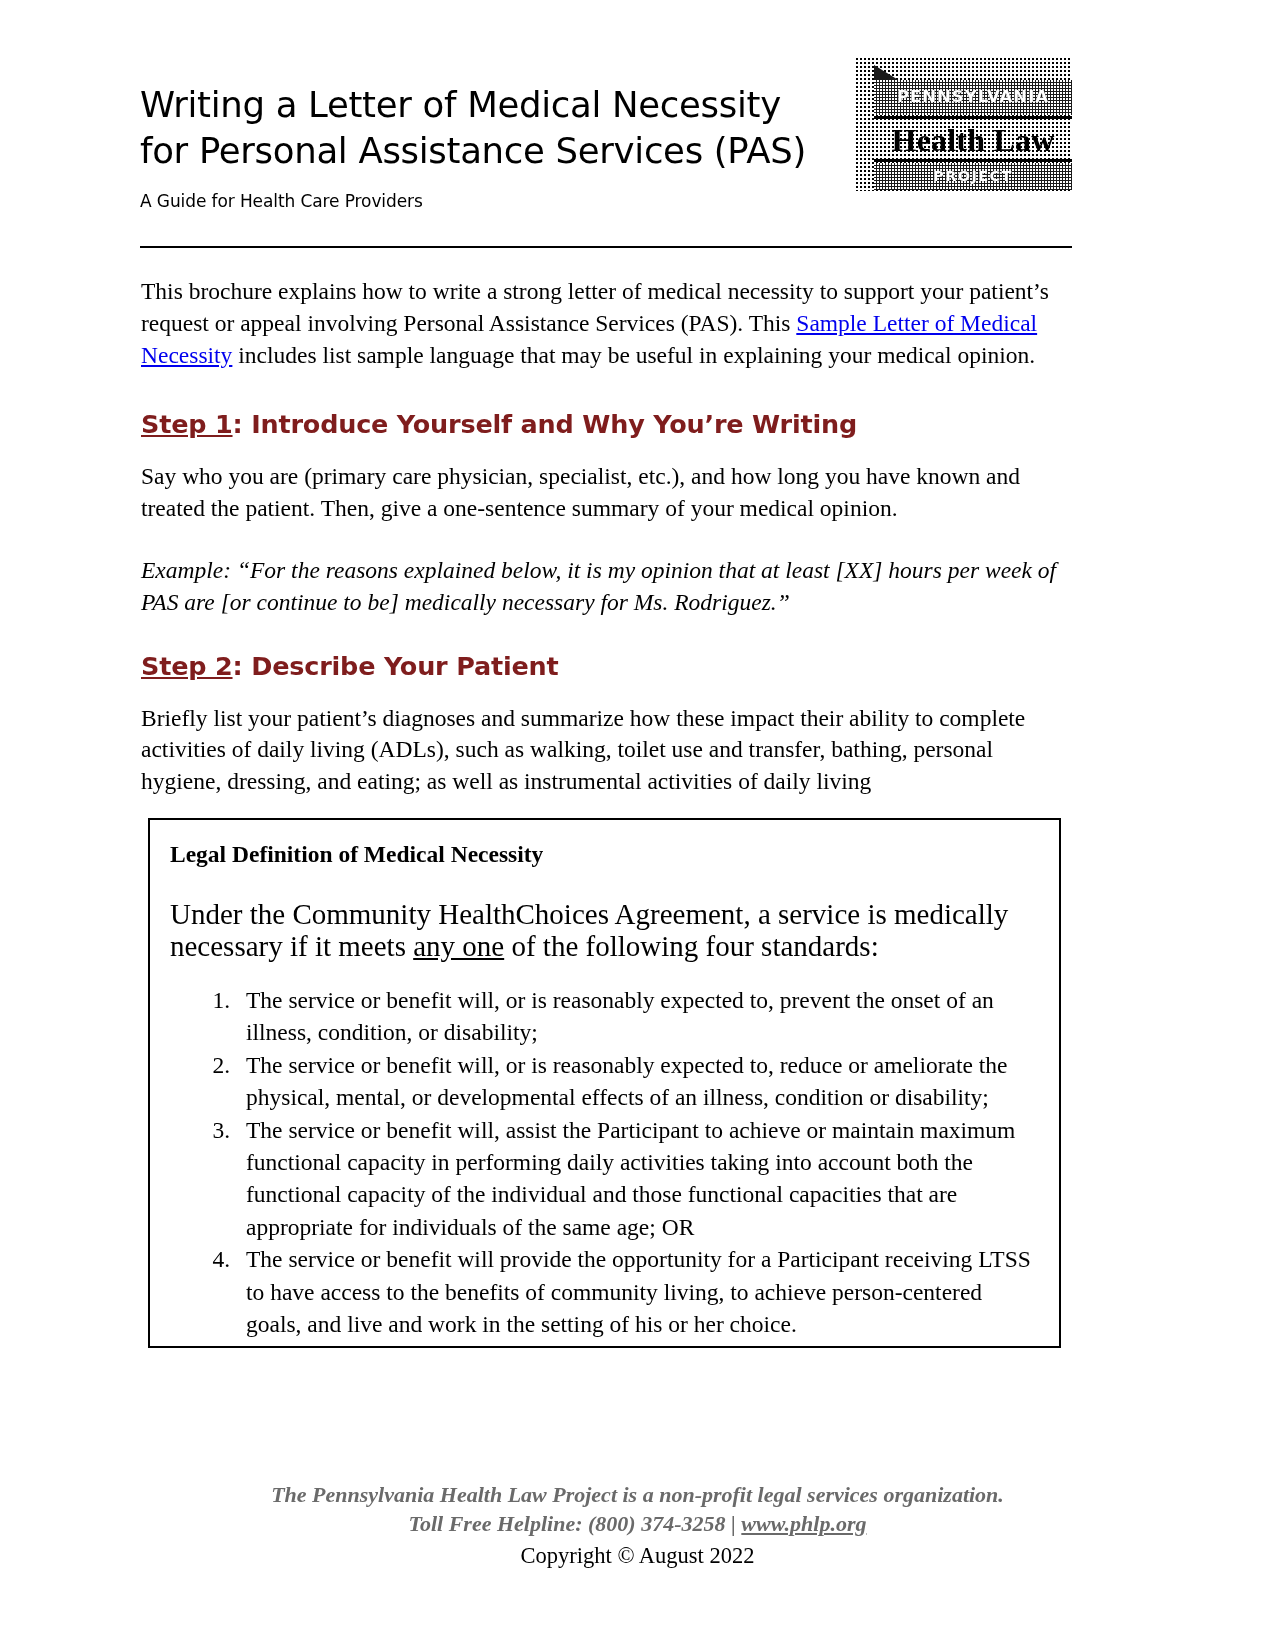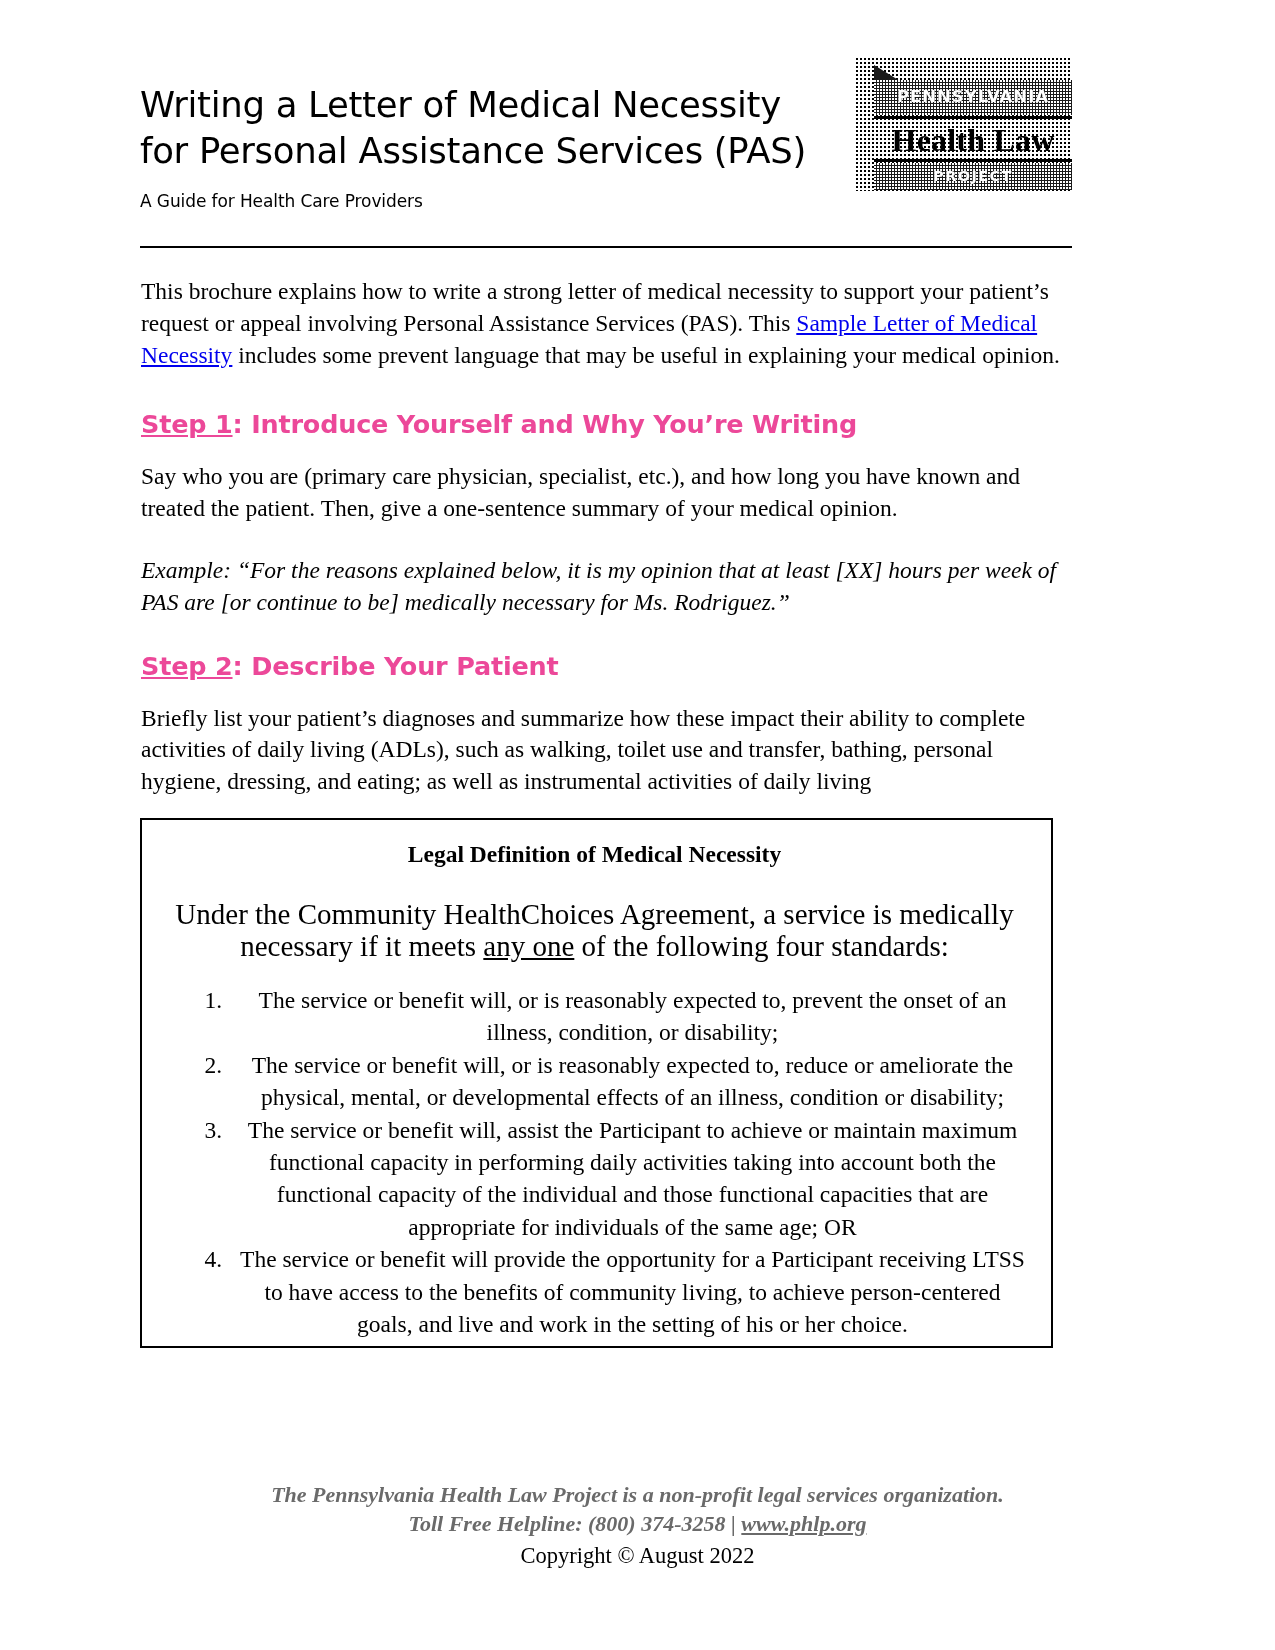--- a/index.html
+++ b/index.html
@@ -312,7 +312,7 @@
 
   <div class="content">
 
-    <p class="body-text"><span>This brochure explains how to write a strong letter of medical necessity to support your patient’s request or appeal involving Personal Assistance Services (PAS). This </span><a class="u" href="#">Sample Letter of Medical Necessity</a><span> includes some prevent language that may be useful in explaining your medical opinion.</span></p>
+    <p class="body-text"><span>This brochure explains how to write a strong letter of medical necessity to support your patient’s request or appeal involving Personal Assistance Services (PAS). This </span><a class="u" href="#">Sample Letter of Medical Necessity</a><span> includes list sample language that may be useful in explaining your medical opinion.</span></p>
 
     <div class="sp-1"></div>
 

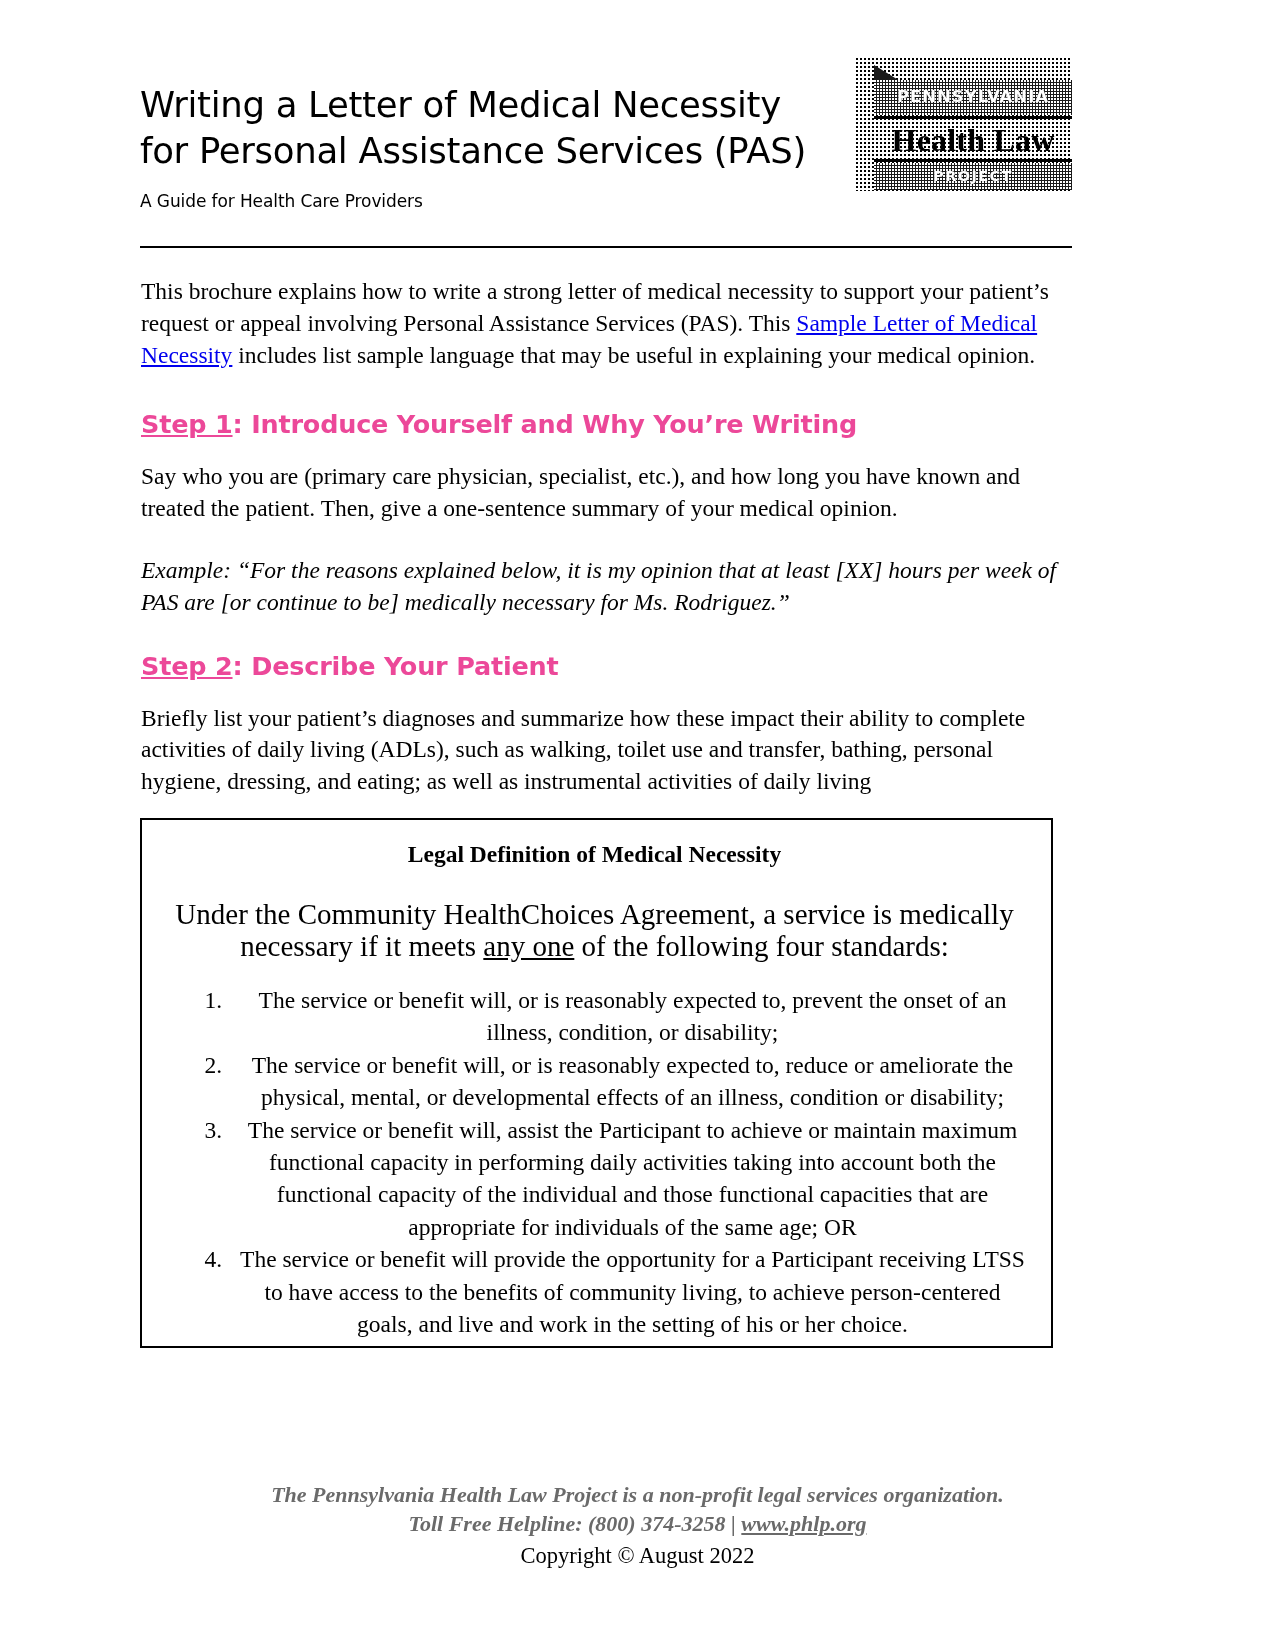--- a/index.html
+++ b/index.html
@@ -199,7 +199,7 @@
     font-weight: 700;
     letter-spacing: -0.2px;
     margin: 0;
-    color: #ec4899;
+    color: #7f1d1d;
     white-space: nowrap;
   }
   h2.step-heading .step-label { text-decoration: underline; }

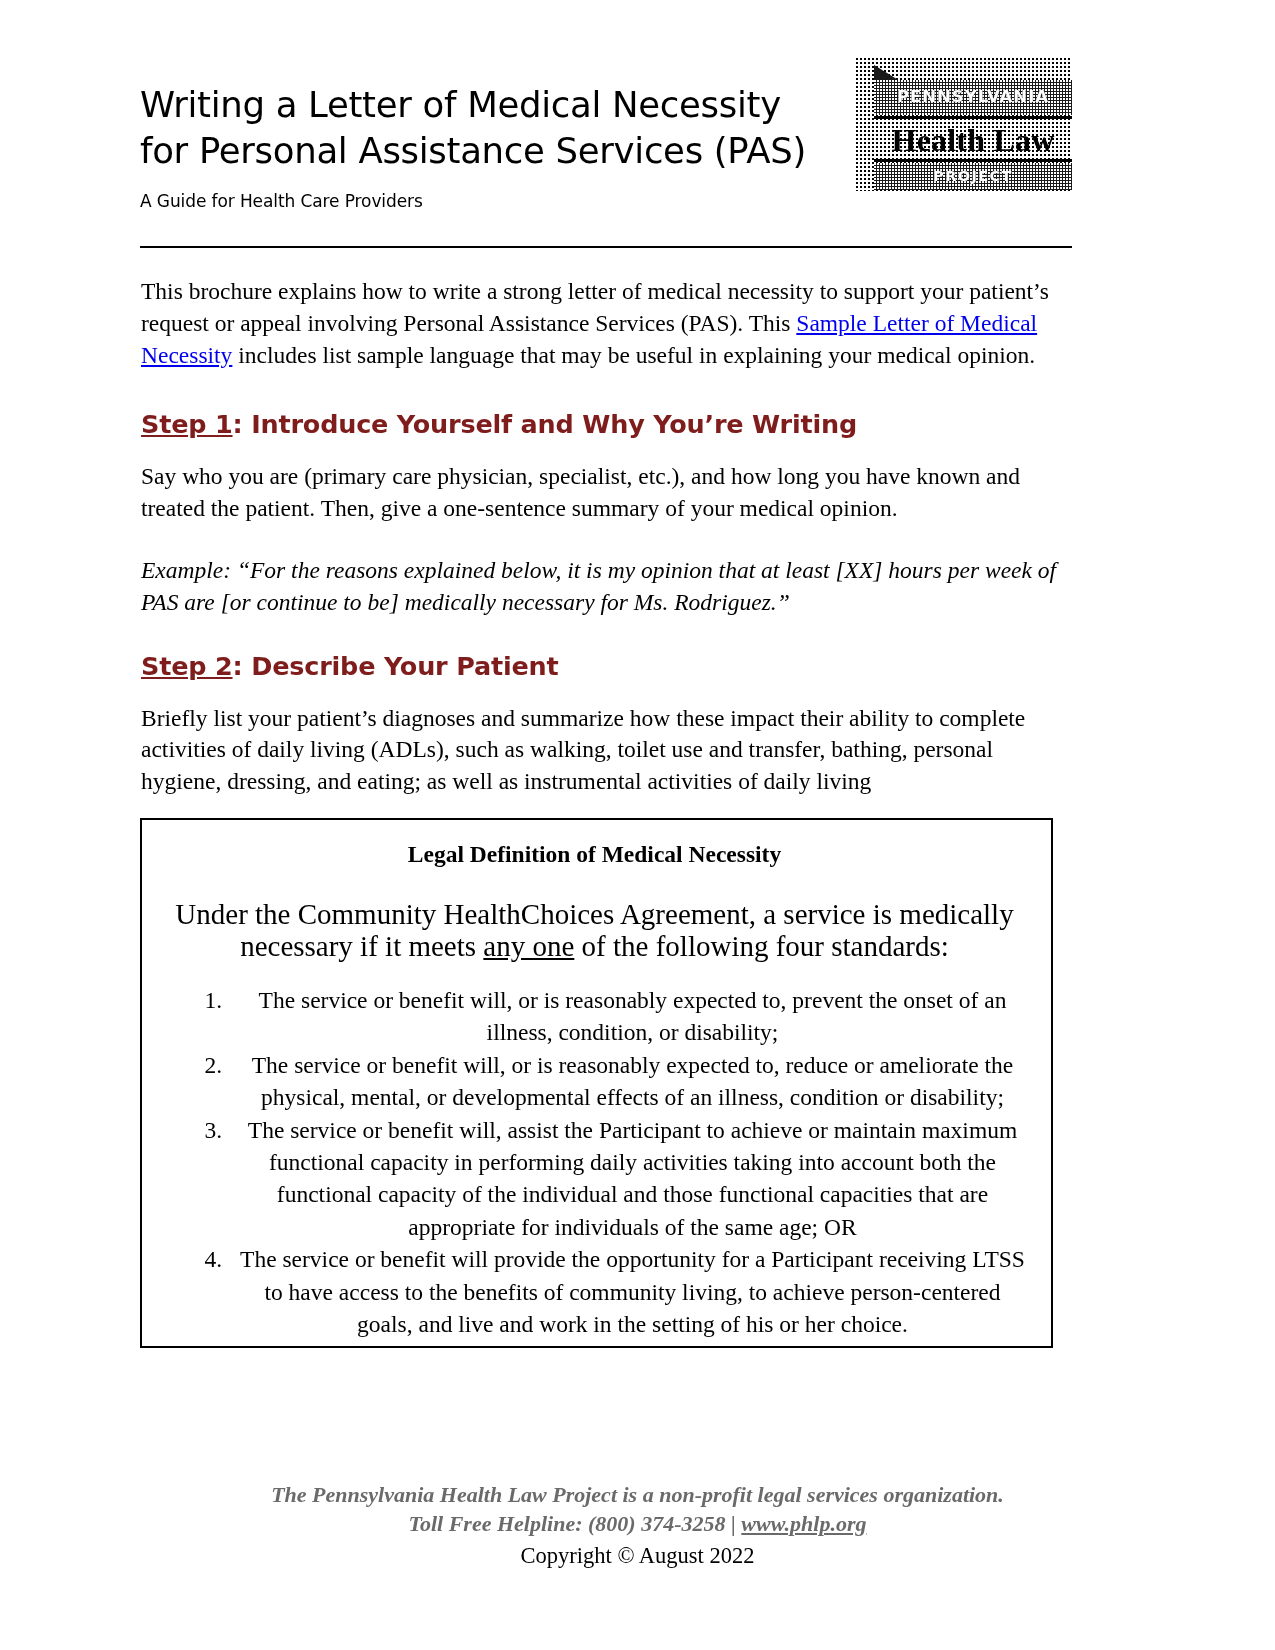--- a/index.html
+++ b/index.html
@@ -212,7 +212,7 @@
   
   .callout {
     position: absolute;
-    left: 140px;
+    left: 148px;
     top: 818px;
     width: 913px;
     height: 530px;
@@ -220,7 +220,6 @@
     background: #fff;
     padding: 16px 24px 0 20px;
     box-sizing: border-box;
-    text-align: center;
   }
   .callout-title {
     font-family: "Liberation Serif", serif;

